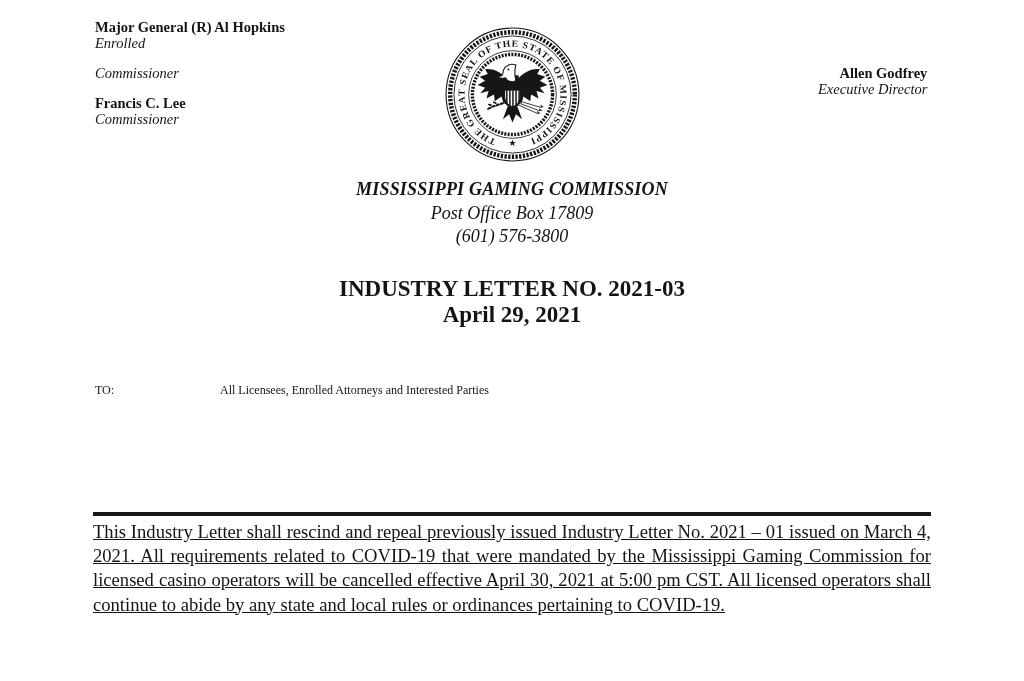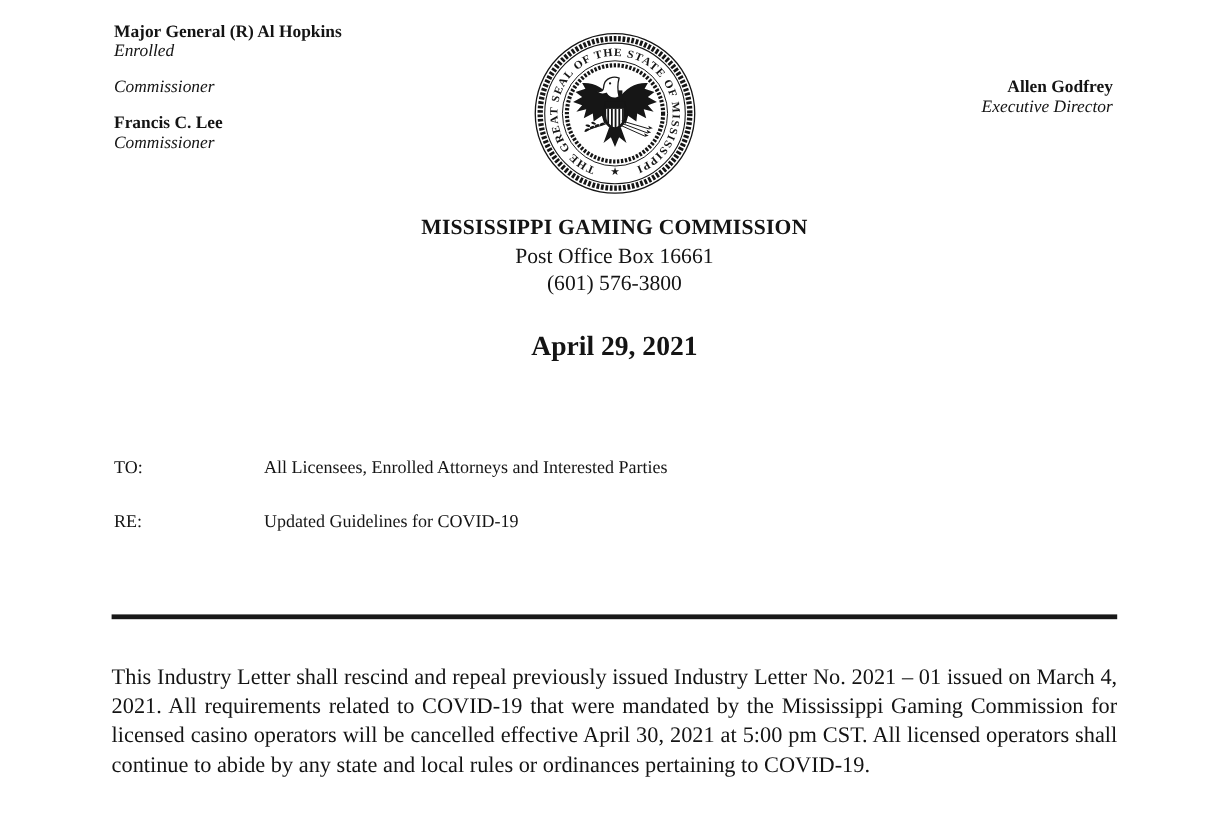--- a/index.html
+++ b/index.html
@@ -66,6 +66,7 @@
     text-align: center;
     font-size: 18px;
     line-height: 23.5px;
+    font-style: italic;
   }
   .letterhead .org {
     font-weight: bold;

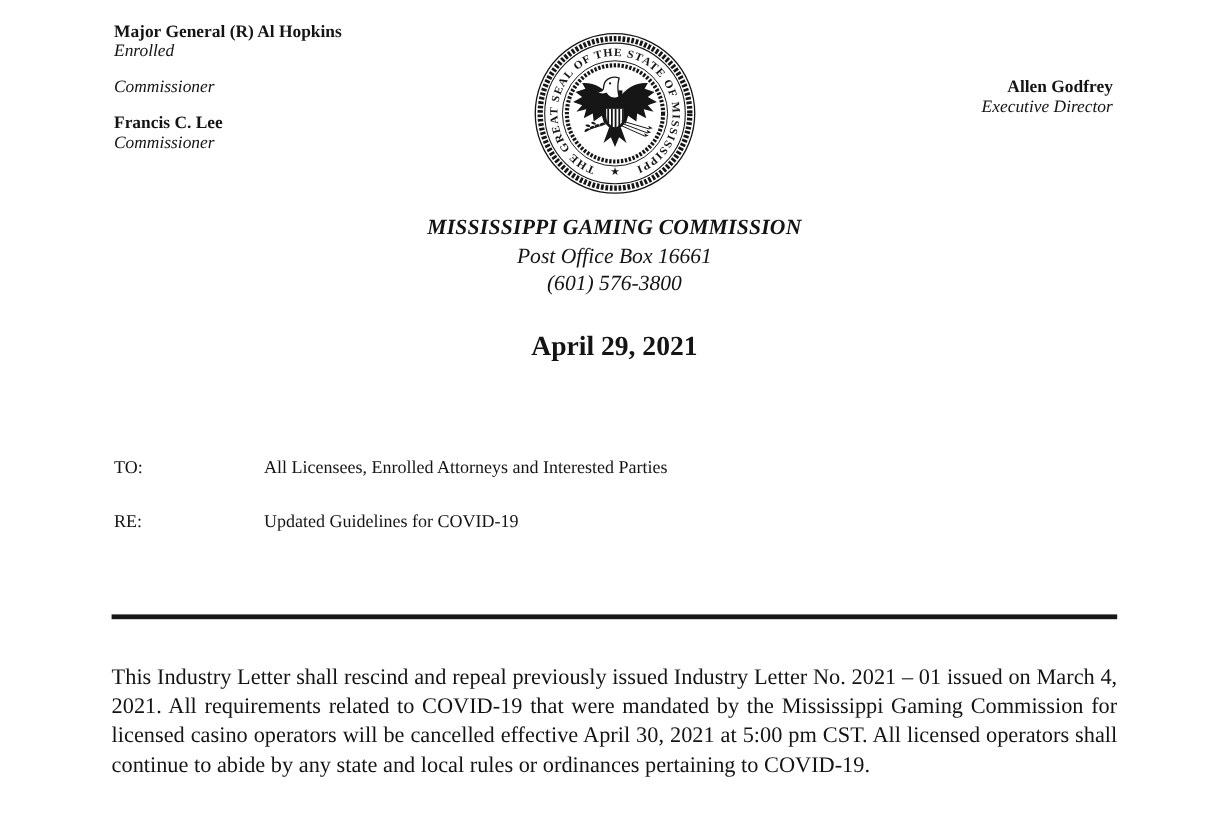--- a/index.html
+++ b/index.html
@@ -225,7 +225,7 @@
 
   <div class="letterhead">
     <div class="org">MISSISSIPPI GAMING COMMISSION</div>
-    <div>Post Office Box 16661</div>
+    <div>Post Office Box 17809</div>
     <div>(601) 576-3800</div>
   </div>
 

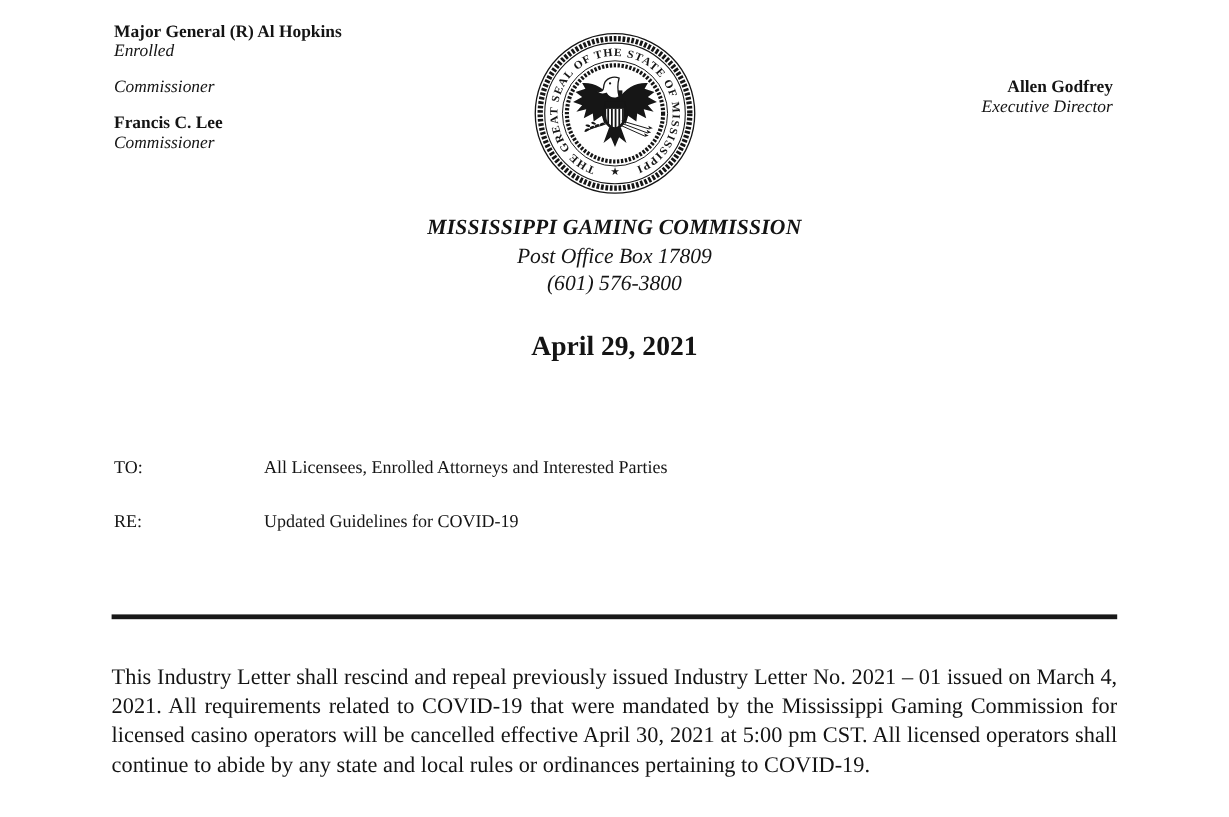--- a/index.html
+++ b/index.html
@@ -230,6 +230,7 @@
   </div>
 
   <div class="title-block">
+    <div>INDUSTRY LETTER NO. 2021-03</div>
     <div>April 29, 2021</div>
   </div>
 

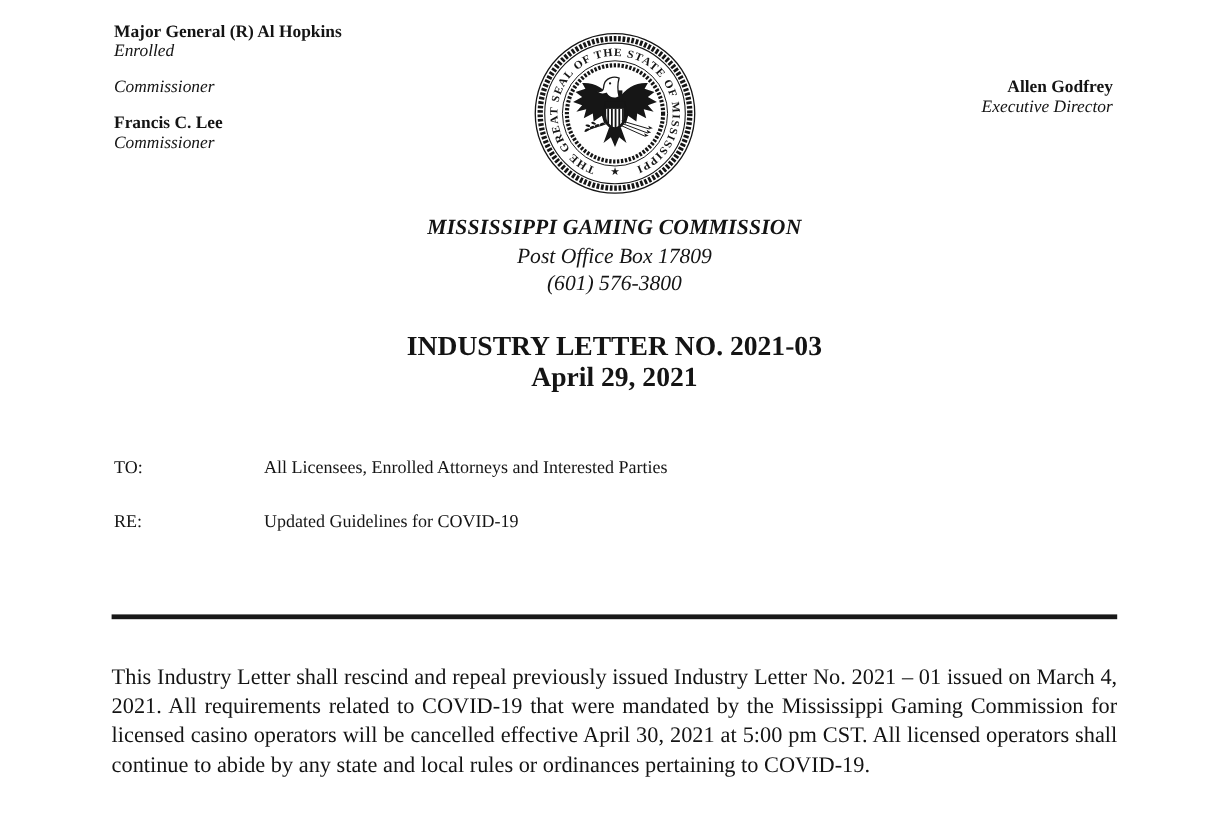--- a/index.html
+++ b/index.html
@@ -91,7 +91,7 @@
     left: 95px;
     top: 378px;
     width: 760px;
-    font-size: 15px;
+    font-size: 12px;
   }
   .field-row {
     display: flex;

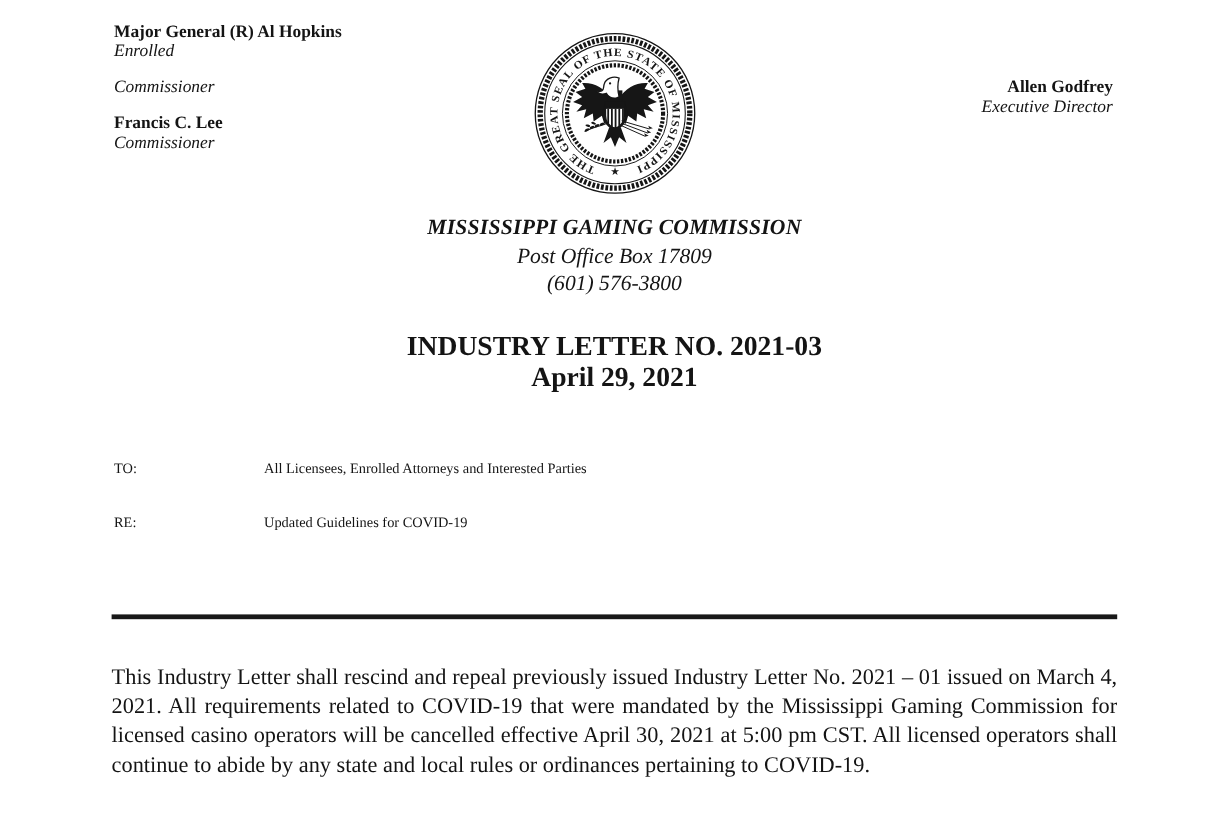--- a/index.html
+++ b/index.html
@@ -239,10 +239,6 @@
       <div class="field-label">TO:</div>
       <div class="field-value">All Licensees, Enrolled Attorneys and Interested Parties</div>
     </div>
-    <div class="field-row">
-      <div class="field-label">RE:</div>
-      <div class="field-value">Updated Guidelines for COVID-19</div>
-    </div>
   </div>
 
   <div class="rule"></div>

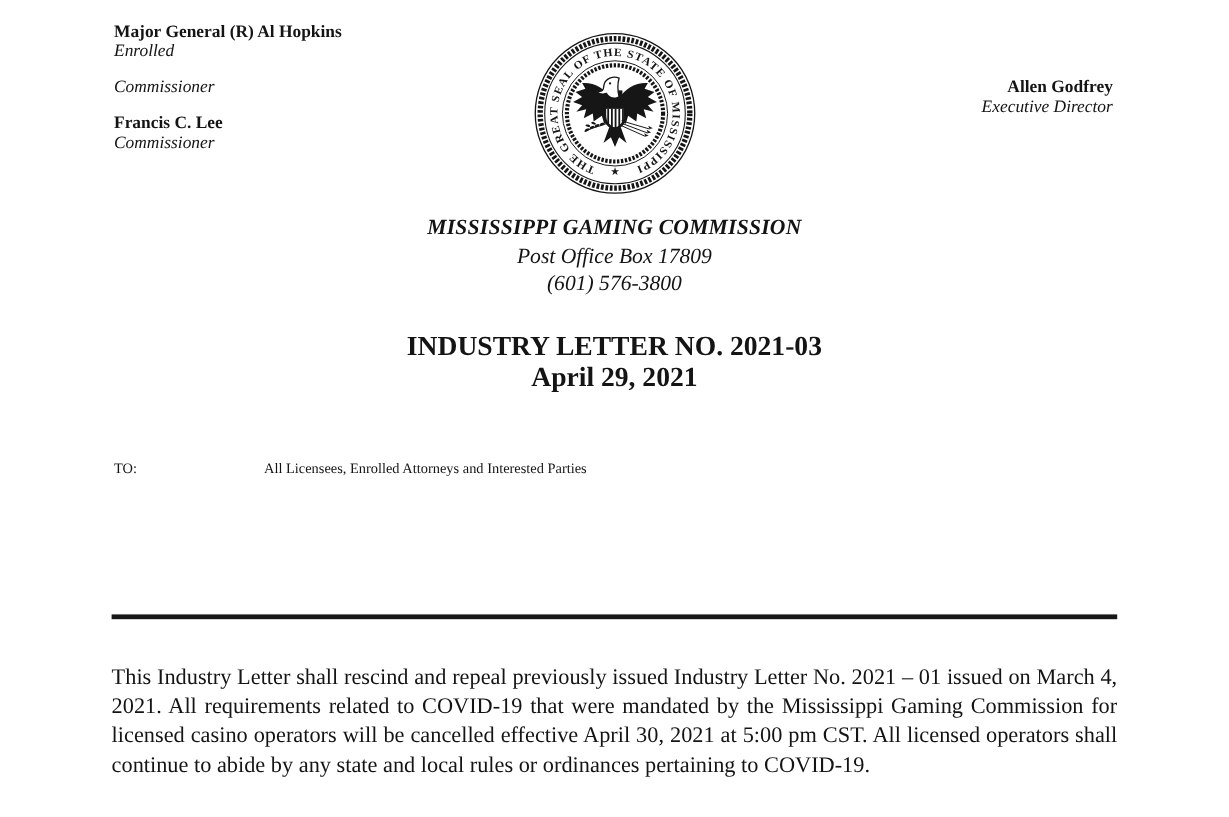--- a/index.html
+++ b/index.html
@@ -121,12 +121,13 @@
   .body-text {
     position: absolute;
     left: 93px;
-    top: 553px;
+    top: 520px;
     width: 838px;
     margin: 0;
     font-size: 18.6px;
     line-height: 24.2px;
     text-align: justify;
+    text-decoration: underline;
   }
 </style>
 </head>

